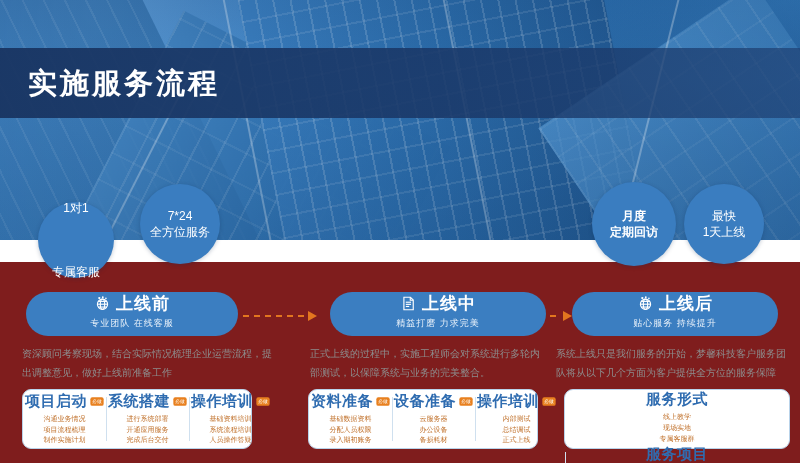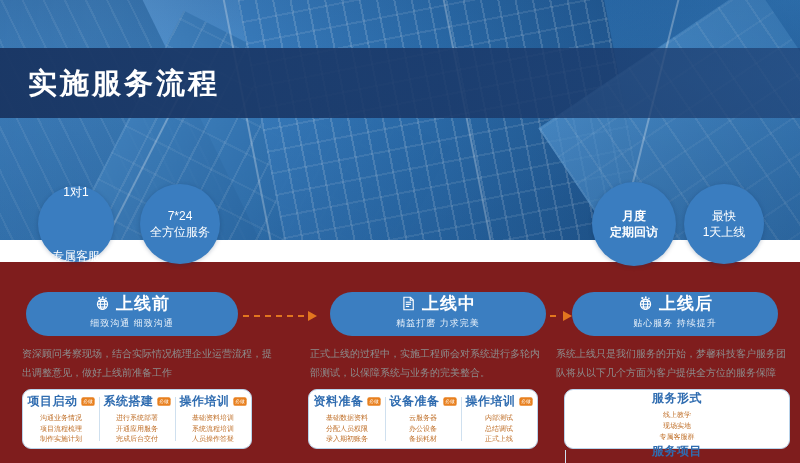--- a/index.html
+++ b/index.html
@@ -117,7 +117,7 @@
     <div class="hero-foot"></div>
   </div>
 
-  <div class="circle" style="left:38px;top:186px;width:76px;height:76px;gap:48px;">
+  <div class="circle" style="left:38px;top:202px;width:76px;height:76px;gap:48px;">
     <span class="l1">1对1</span>
     <span class="l2">专属客服</span>
   </div>

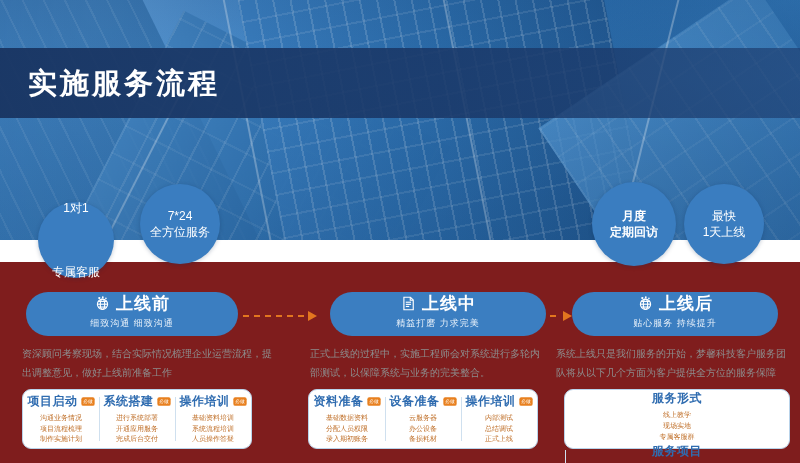--- a/index.html
+++ b/index.html
@@ -150,7 +150,7 @@
       </span>
       <span class="ph-title">上线前</span>
     </div>
-    <div class="ph-sub">细致沟通 细致沟通</div>
+    <div class="ph-sub">专业团队 在线客服</div>
   </div>
 
   <div class="conn" style="left:243px;top:311px;width:74px;">

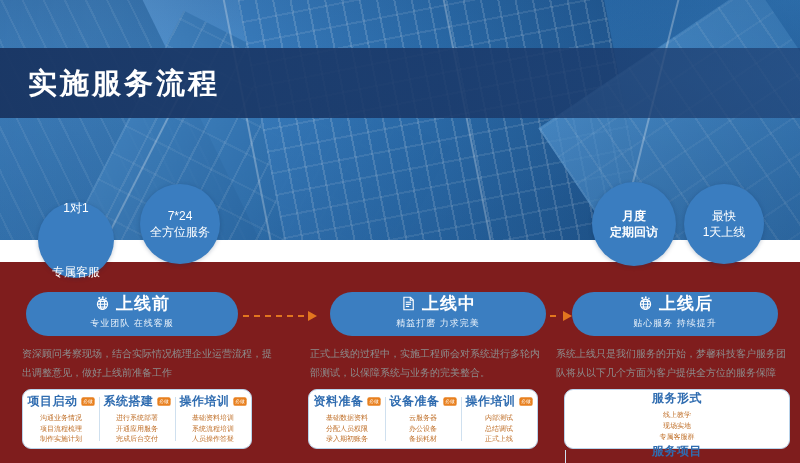--- a/index.html
+++ b/index.html
@@ -88,7 +88,7 @@
        position:relative;padding:0 2px;}
   .col + .col::before{content:"";position:absolute;left:0;top:7px;bottom:7px;width:1px;background:#cfe0ef;}
   .col-head{display:flex;align-items:center;gap:3px;margin-bottom:3px;}
-  .col-title{color:#2f6cb0;font-size:12px;font-weight:bold;letter-spacing:.5px;white-space:nowrap;}
+  .col-title{color:#2f6cb0;font-size:15px;font-weight:bold;letter-spacing:.5px;white-space:nowrap;}
   .badge{background:#e8801f;color:#fff;font-size:5px;line-height:1;padding:2px 2px;border-radius:2px;
          letter-spacing:0;white-space:nowrap;transform:scale(.95);}
   .col-item{color:#c0702a;font-size:7px;line-height:1.55;white-space:nowrap;}

